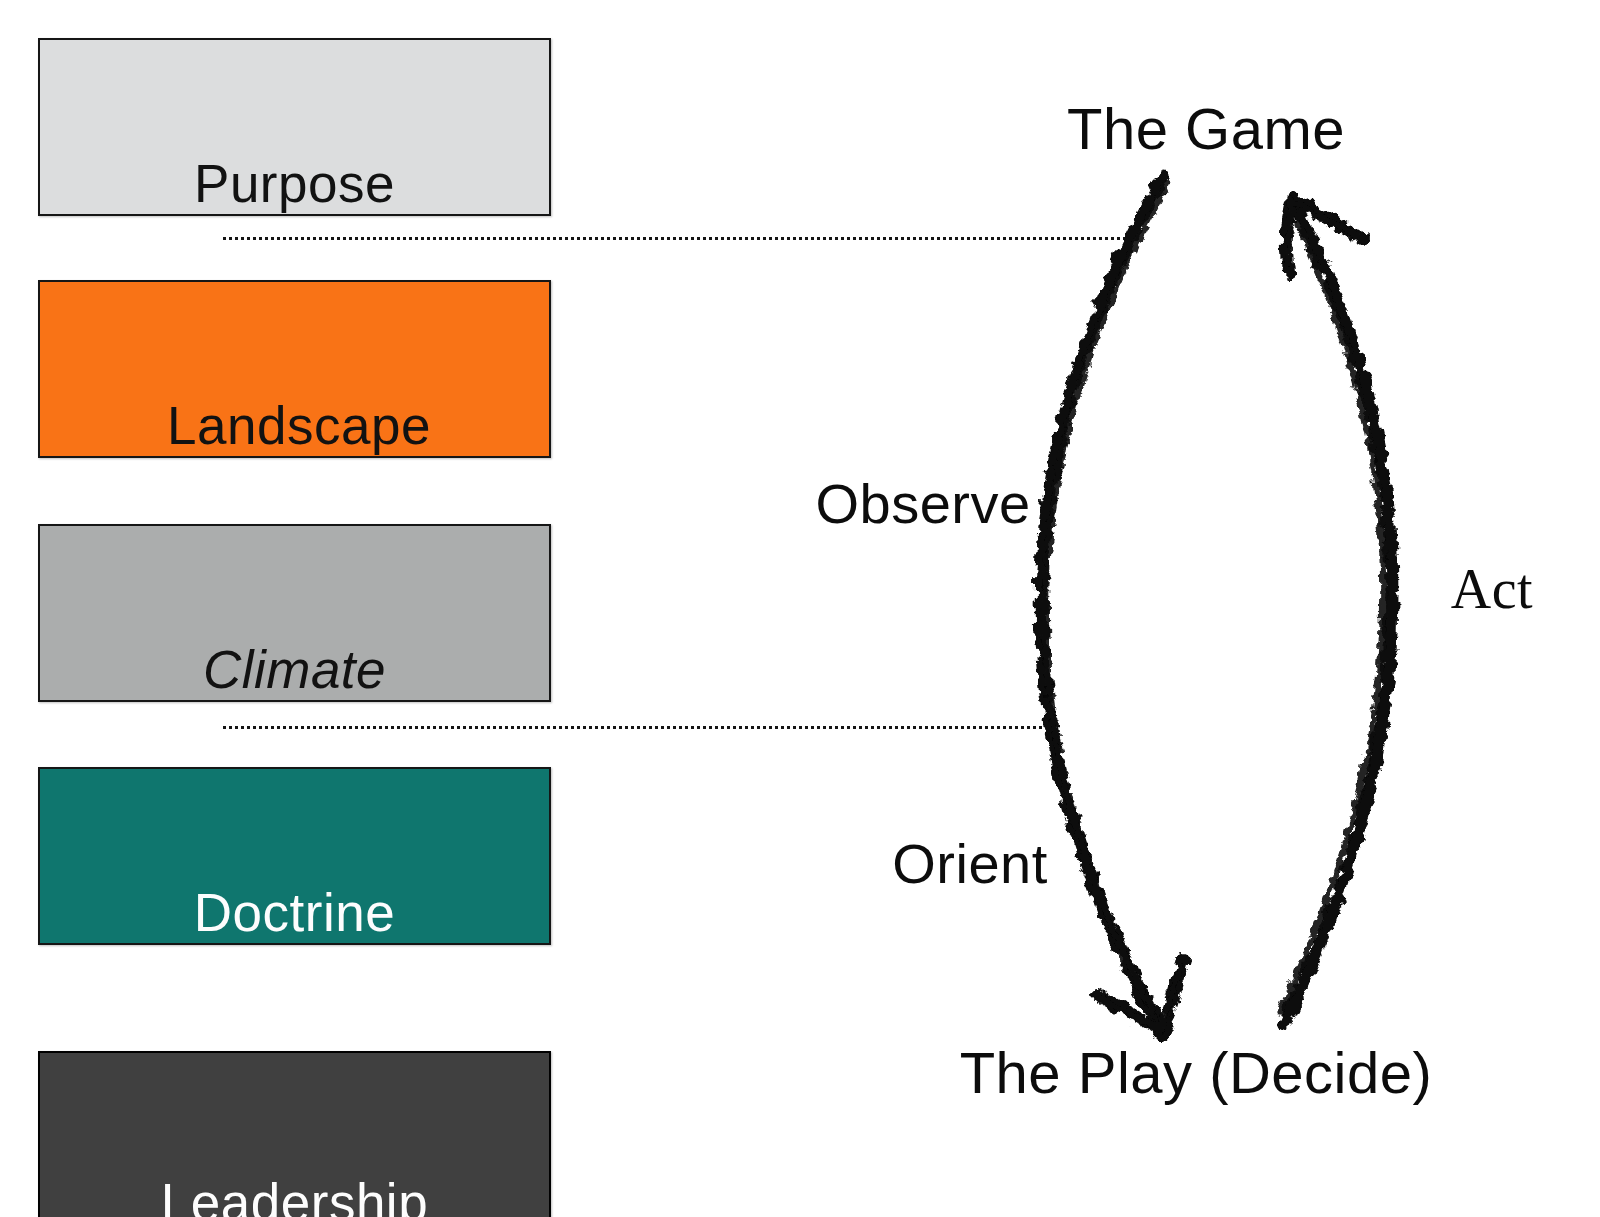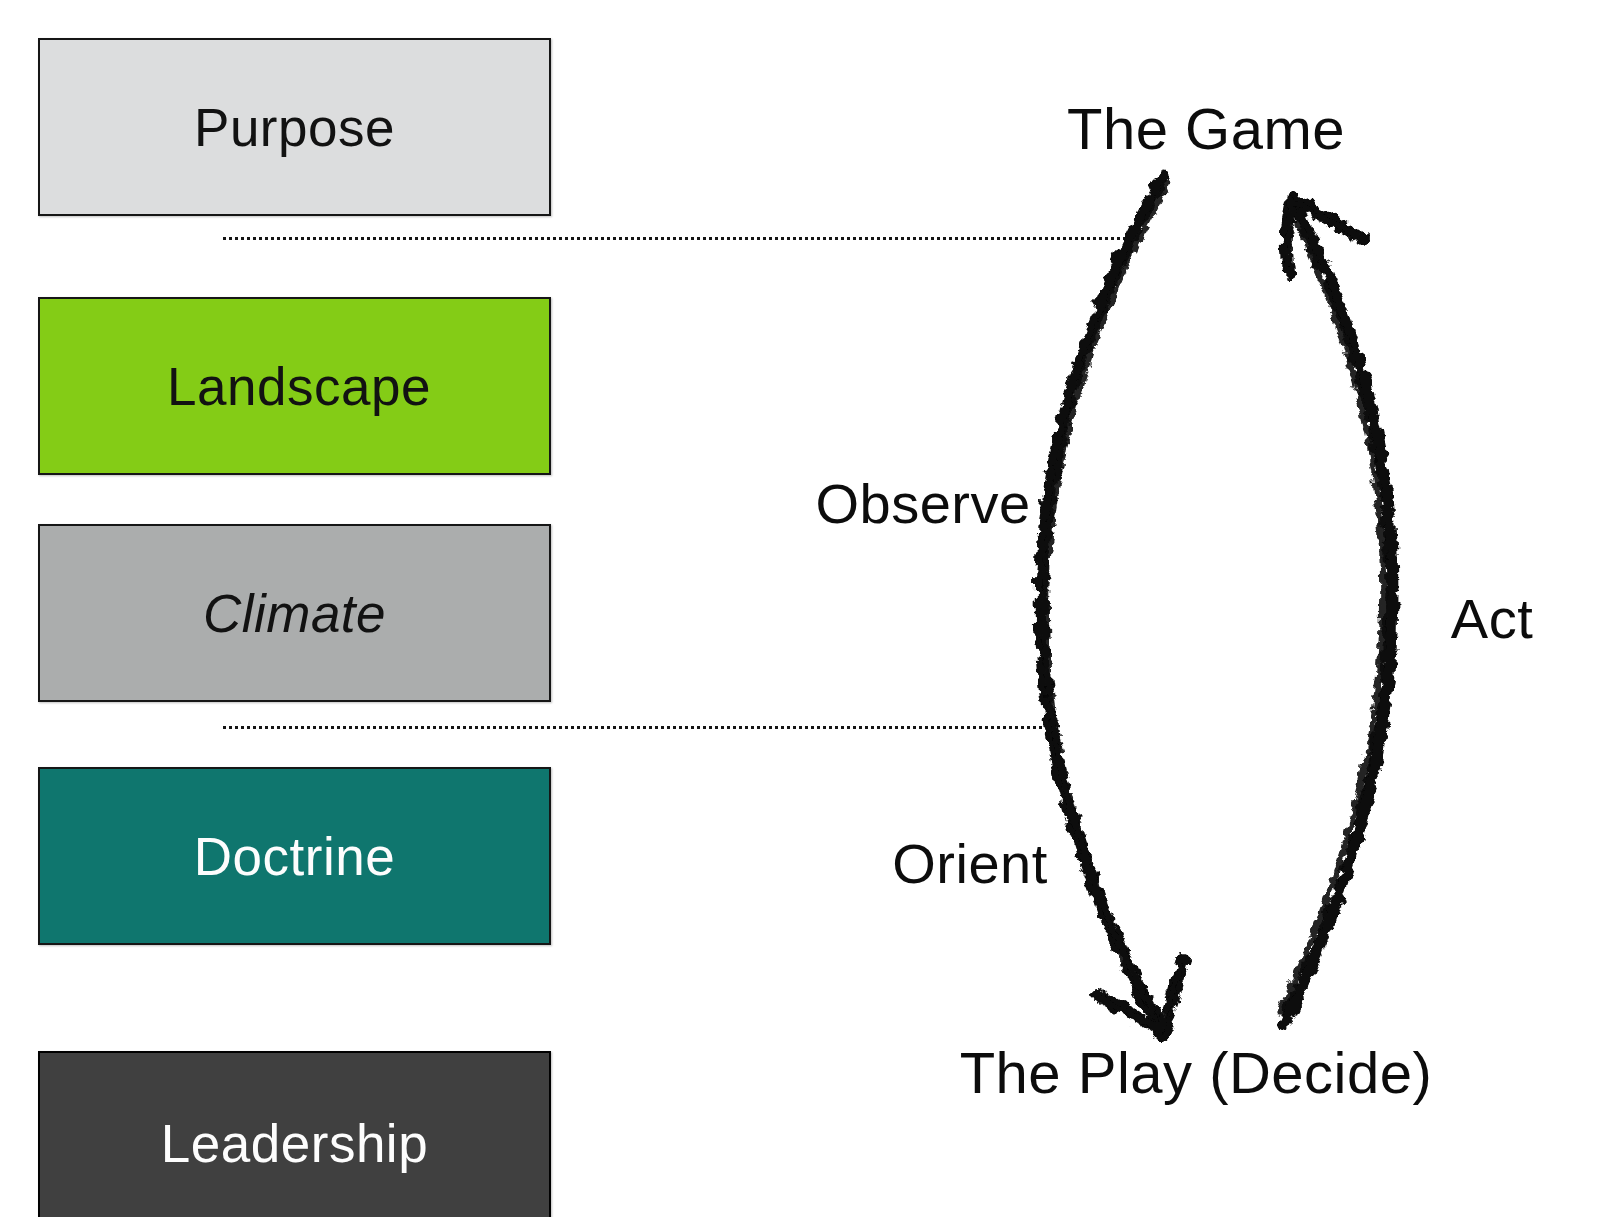--- a/index.html
+++ b/index.html
@@ -21,7 +21,7 @@
     border: 2px solid #161616;
     box-sizing: border-box;
     display: flex;
-    align-items: center;
+    align-items: flex-end;
     justify-content: center;
     font-size: 53px;
     letter-spacing: 0.5px;

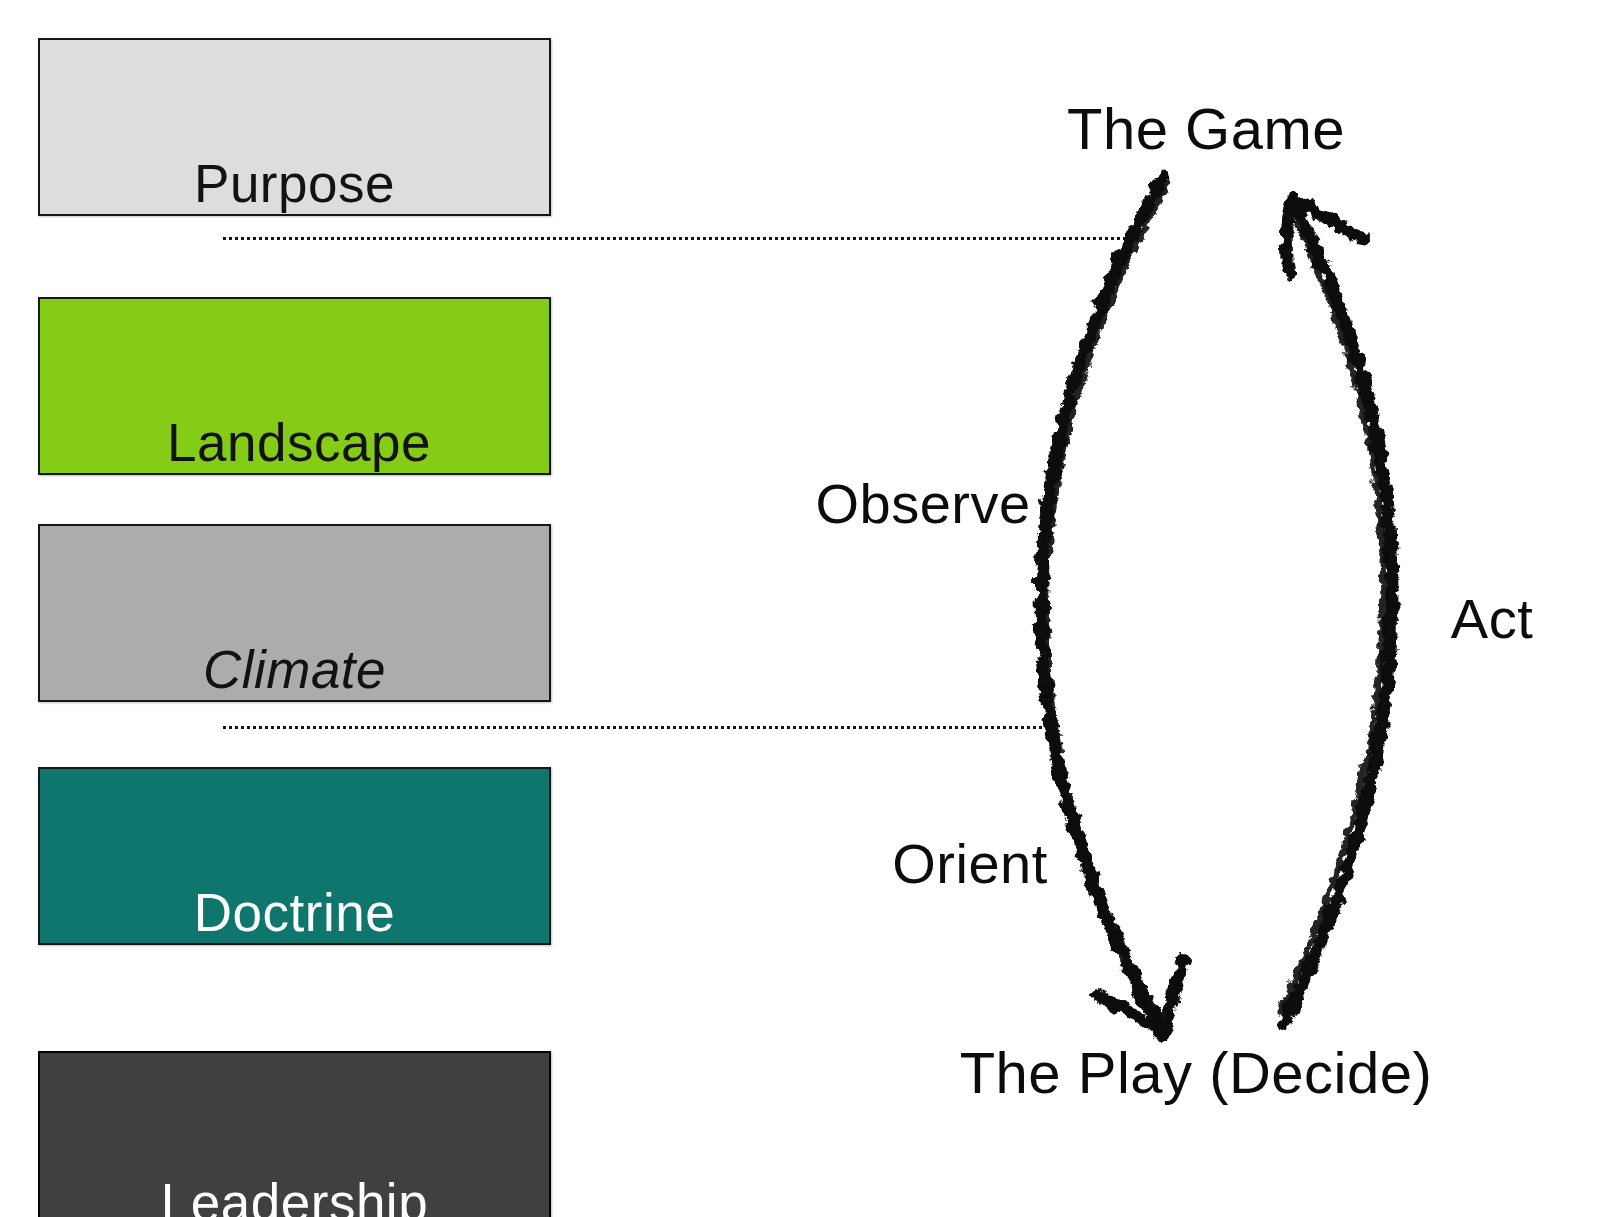--- a/index.html
+++ b/index.html
@@ -28,7 +28,7 @@
     box-shadow: 1px 1px 2px rgba(0,0,0,0.25);
   }
   #box-purpose    { top: 38px;   background: #dcddde; color: #121212; }
-  #box-landscape  { top: 297px;  background: #84cc16; color: #121212; padding-left: 9px; }
+  #box-landscape  { top: 280px;  background: #f97316; color: #121212; padding-left: 9px; }
   #box-climate    { top: 524px;  background: #abadad; color: #121212; font-style: italic; }
   #box-doctrine   { top: 767px;  background: #0f766e; color: #fdfdfd; }
   #box-leadership { top: 1051px; background: #404040; color: #fdfdfd; height: 184px; border-color:#010101; }

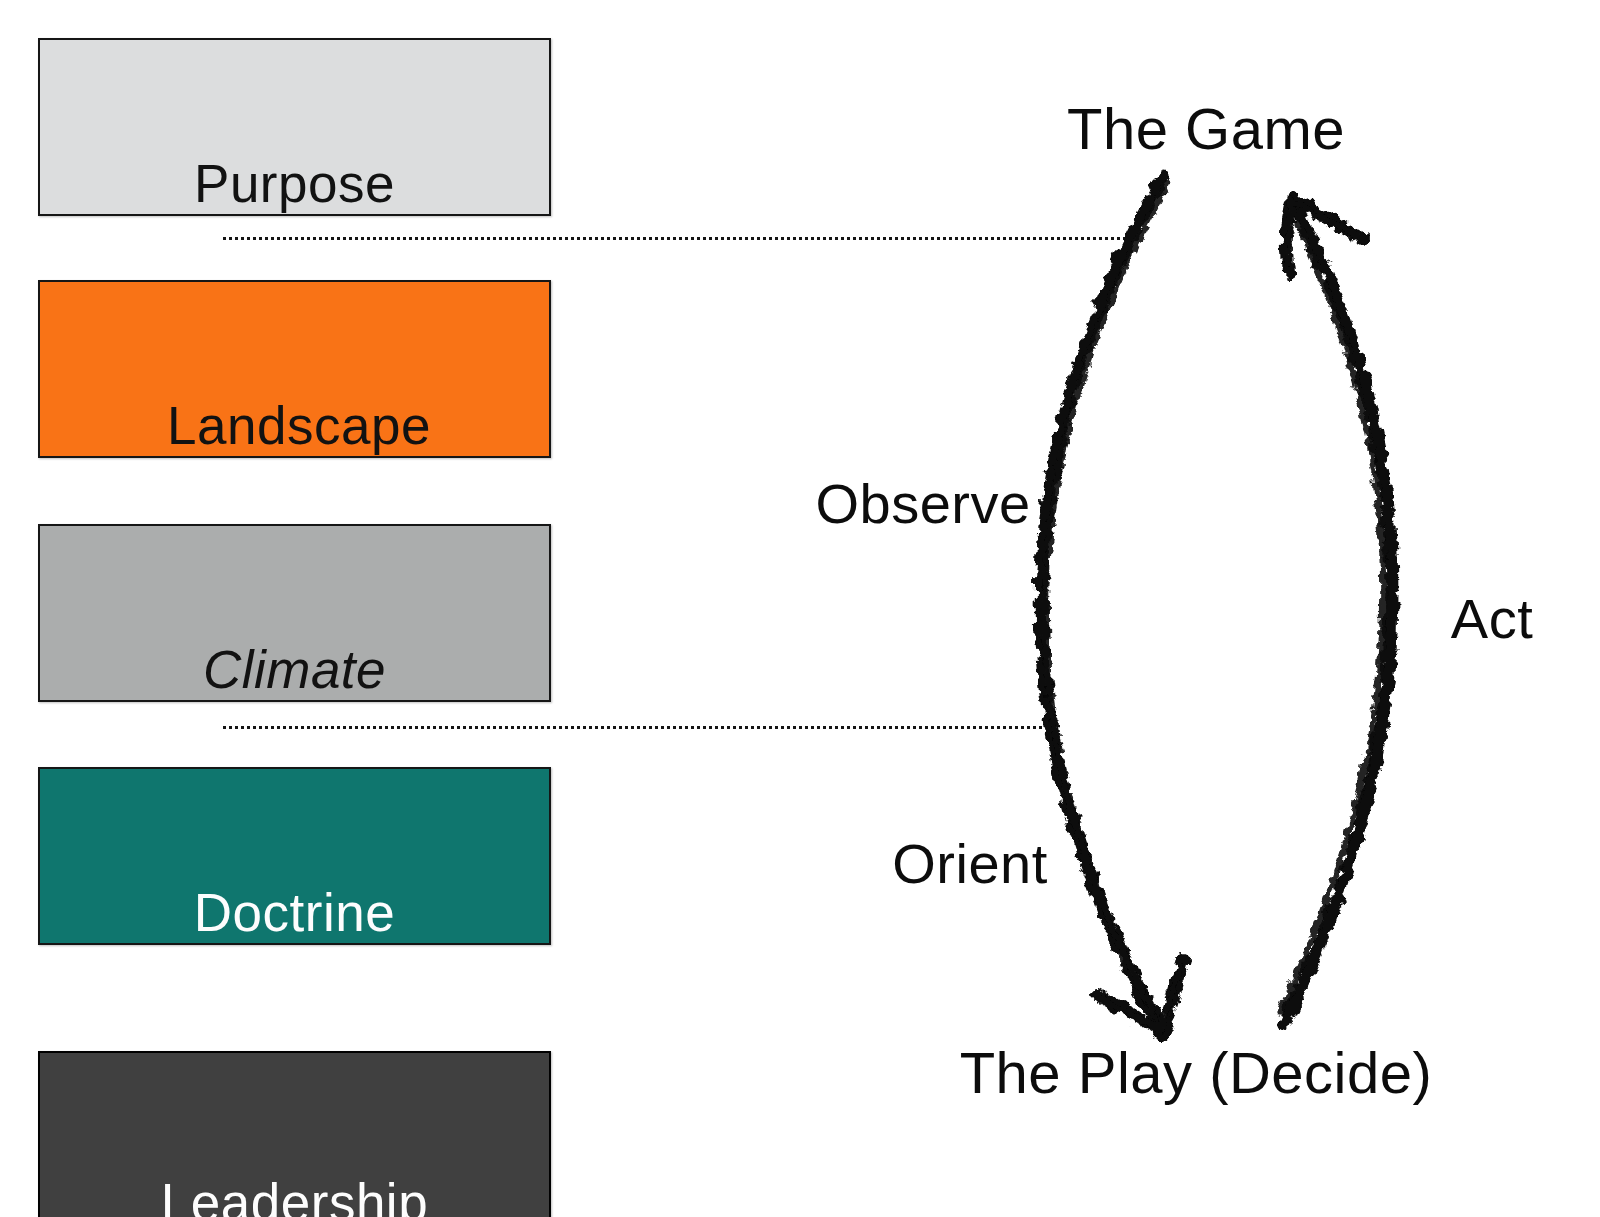--- a/index.html
+++ b/index.html
@@ -53,7 +53,7 @@
   #label-game  { left: 1206px; top: 100px; font-size: 58px; }
   #label-play  { left: 1196px; top: 1044px; font-size: 58px; }
   #label-observe { left: 923px;  top: 476px; }
-  #label-act     { left: 1492px; top: 591px; }
+  #label-act     { left: 1492px; top: 561px; font-family: Liberation Serif, serif; }
   #label-orient  { left: 970px;  top: 836px; }
 
   #cycle-arrows {

